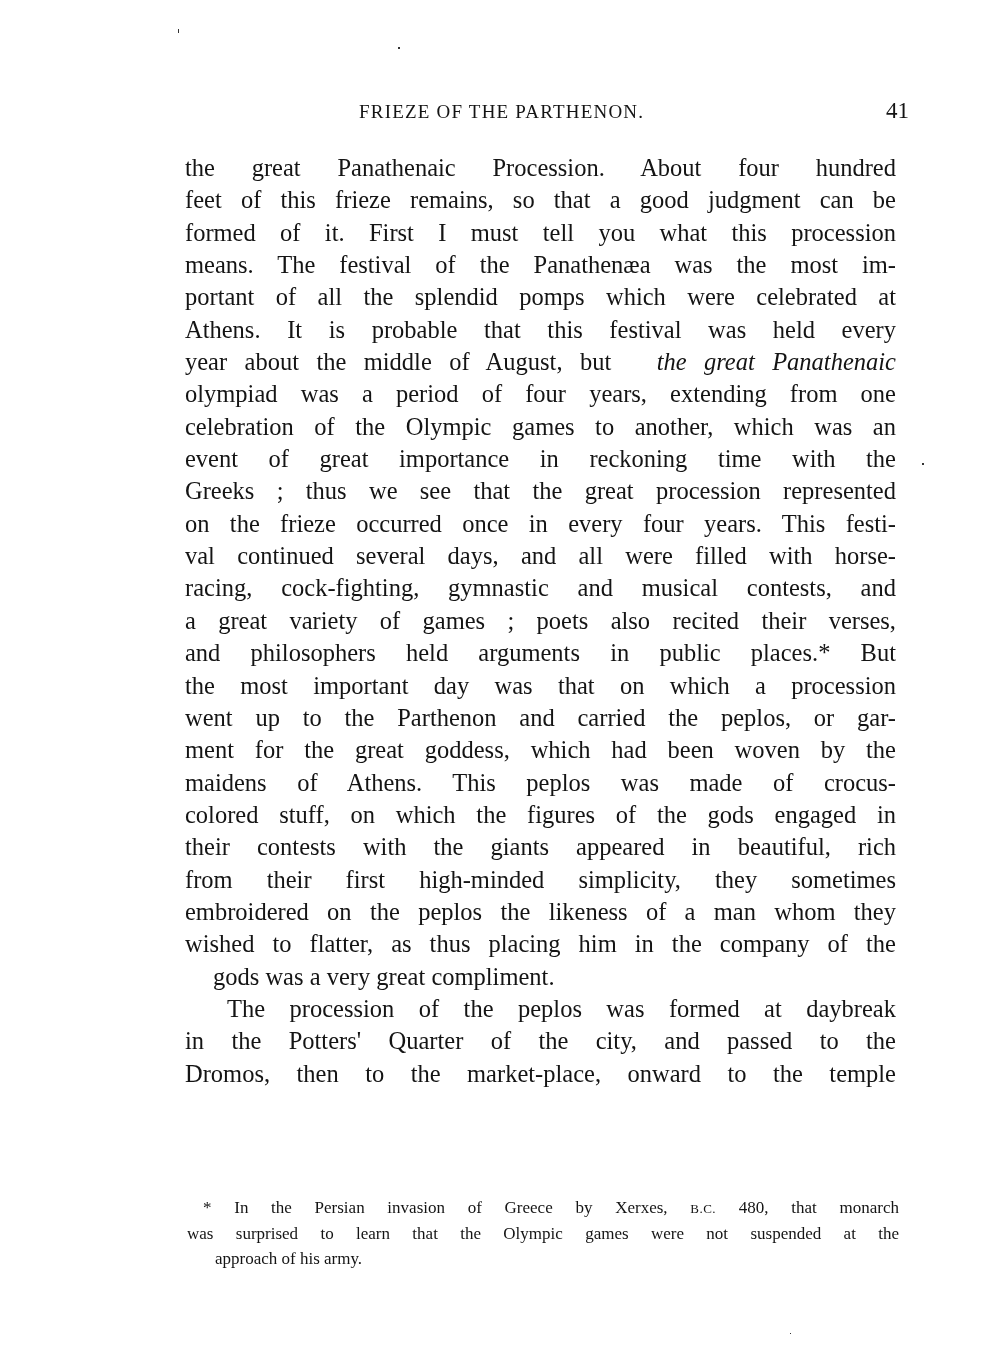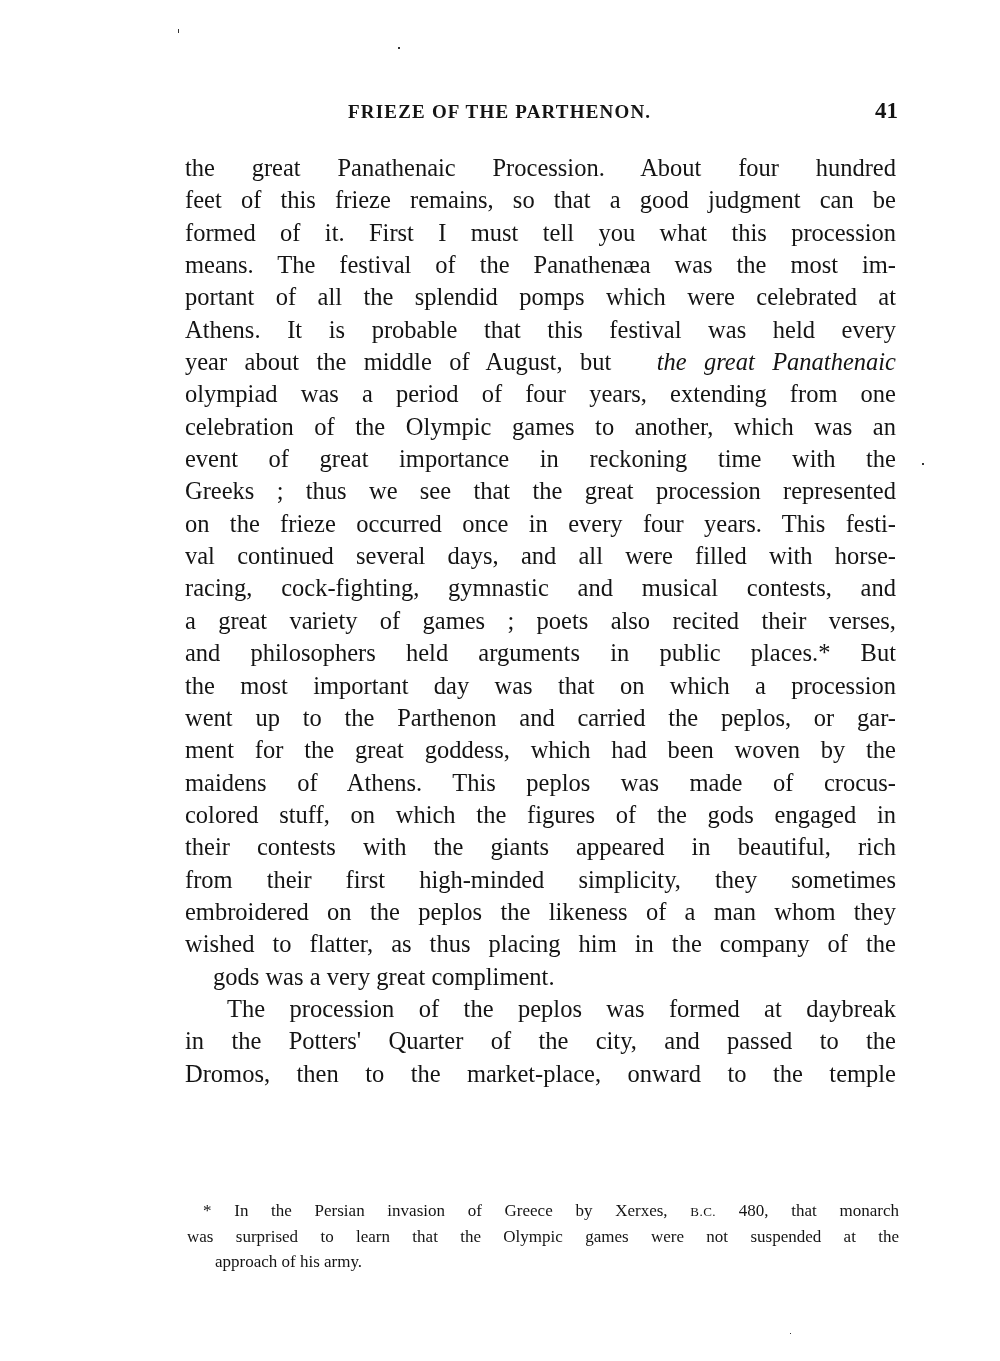--- a/index.html
+++ b/index.html
@@ -24,12 +24,11 @@
     .running-head {
       position: absolute;
       top: 99px;
-      left: 348px;
+      left: 359px;
       width: 550px;
       height: 28px;
       font-size: 19px;
       letter-spacing: 1.2px;
-      font-weight: bold;
     }
     .running-head .title {
       position: absolute;

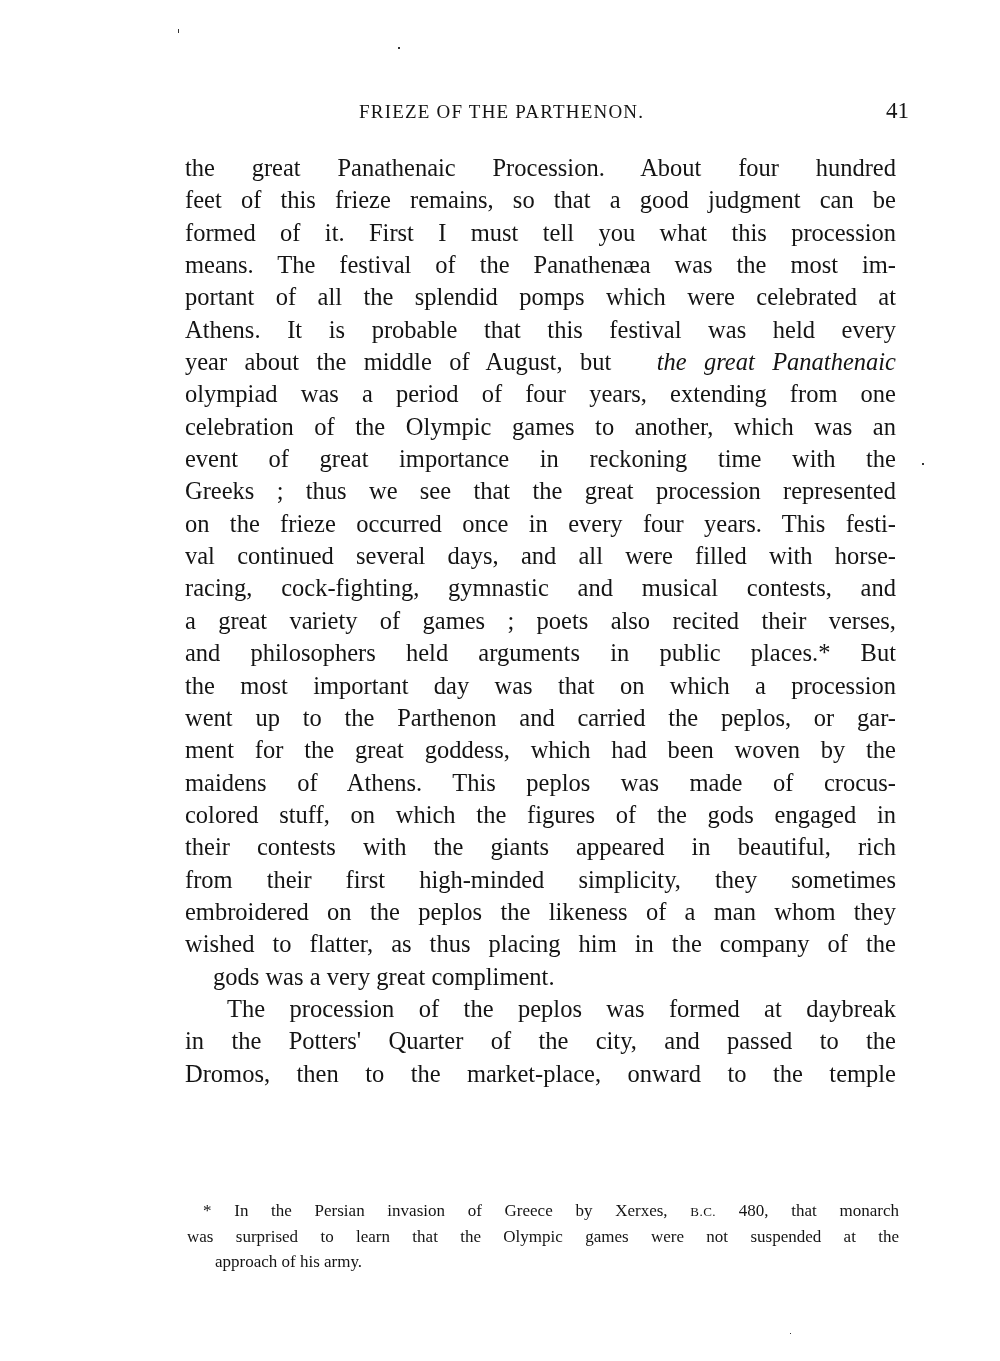--- a/index.html
+++ b/index.html
@@ -74,7 +74,7 @@
       left: 187px;
       width: 712px;
       font-size: 17px;
-      line-height: 27px;
+      line-height: 22px;
     }
     .footnote .line {
       height: 25.5px;

